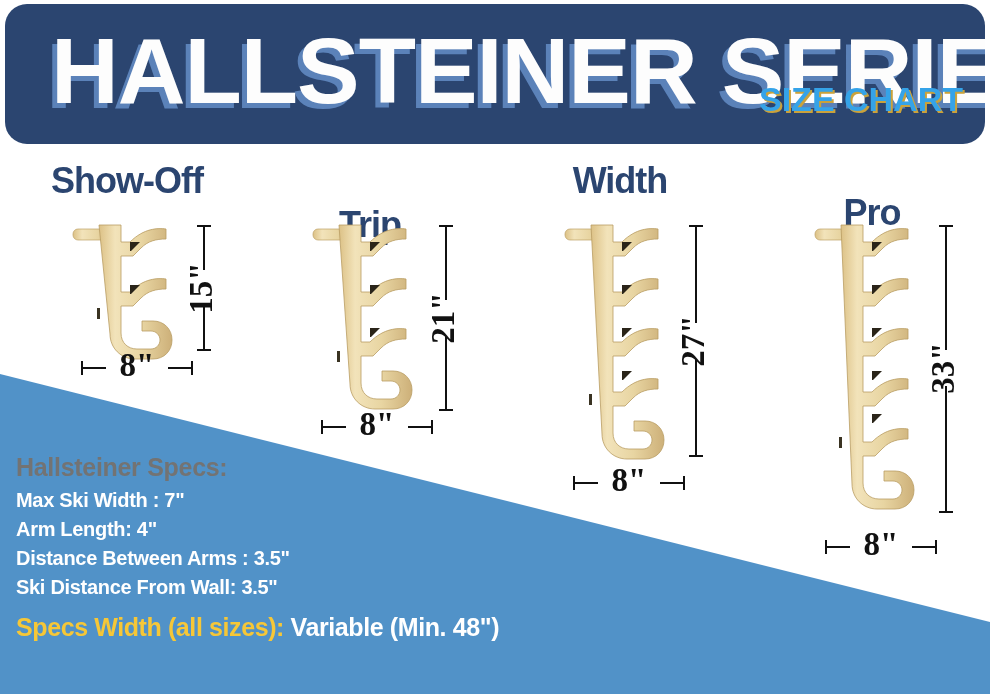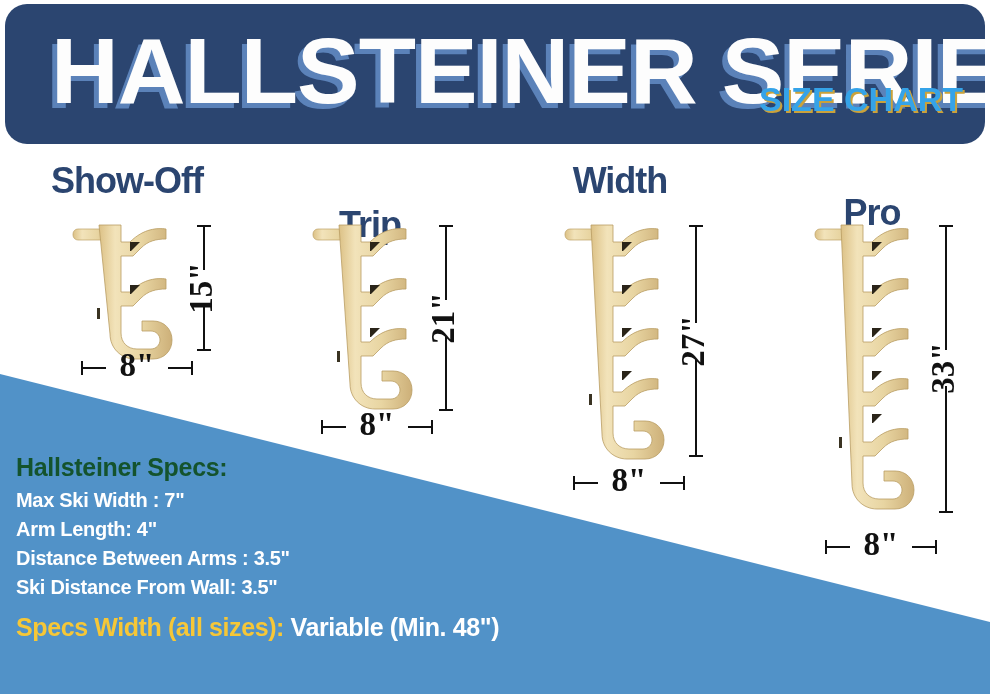--- a/index.html
+++ b/index.html
@@ -53,7 +53,7 @@
     font-weight:700;
   }
   .specs-title{
-    font-size:25px;color:#14532d;line-height:30px;margin-bottom:4px;
+    font-size:25px;color:#737373;line-height:30px;margin-bottom:4px;
     letter-spacing:-.3px;
   }
   .spec-line{

